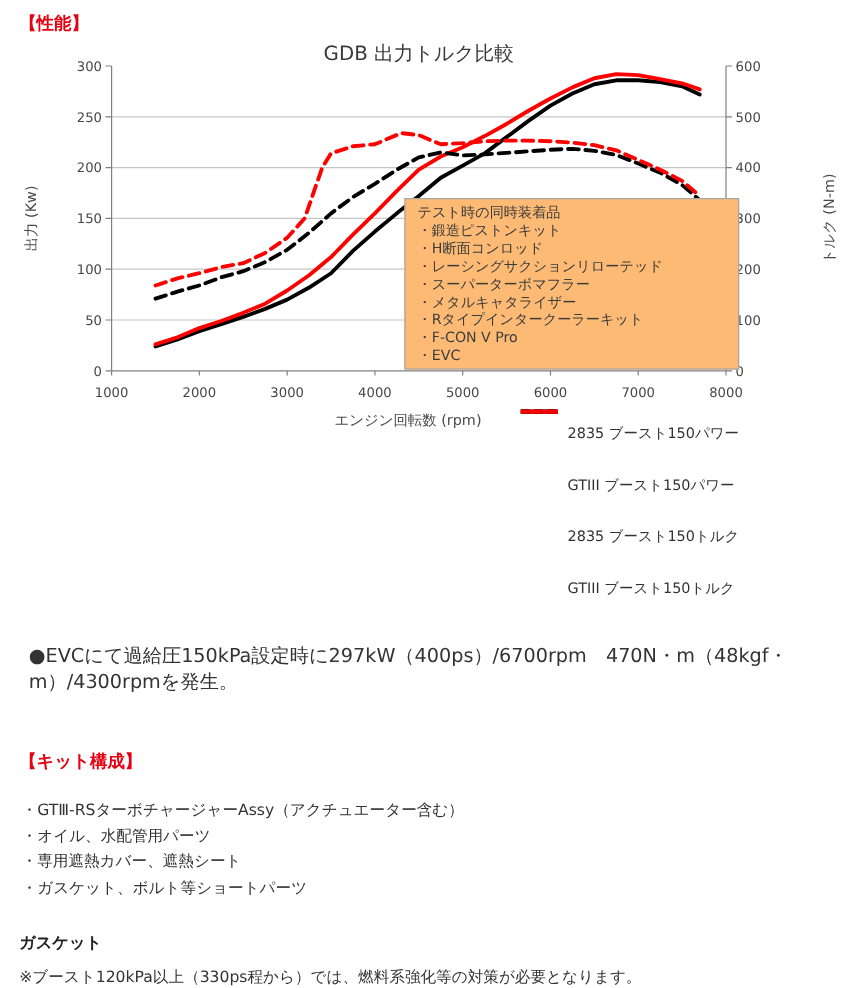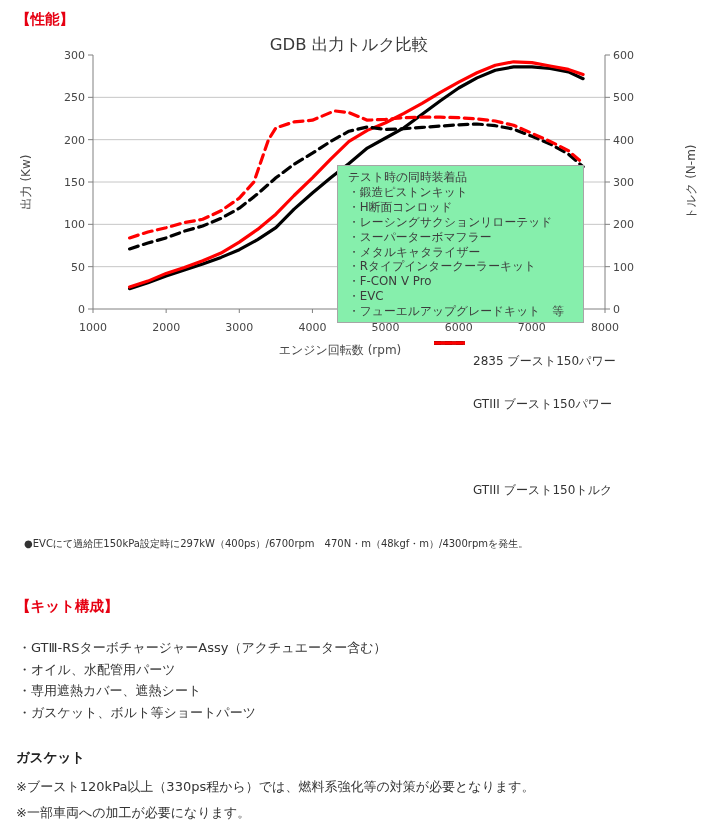--- a/index.html
+++ b/index.html
@@ -27,9 +27,9 @@
   .annotation-box{
     position:absolute;
     left:337px;top:134px;
-    width:247px;
+    width:279px;
     box-sizing:border-box;
-    background:#86efac;
+    background:#fdba74;
     border:1px solid #a6a6a6;
     padding:4px 8px 3px 10px;
     font-size:11.8px;

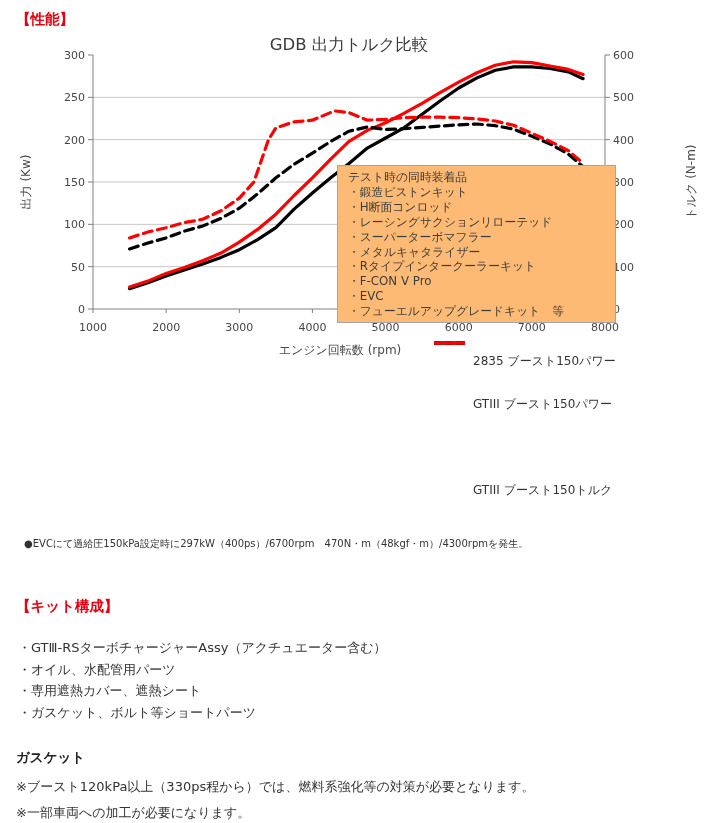--- a/index.html
+++ b/index.html
@@ -148,7 +148,6 @@
     <div class="ann-item">・Rタイプインタークーラーキット</div>
     <div class="ann-item">・F-CON V Pro</div>
     <div class="ann-item">・EVC</div>
-    <div class="ann-item">・フューエルアップグレードキット　等</div>
   </div>
 
   <div class="legend">

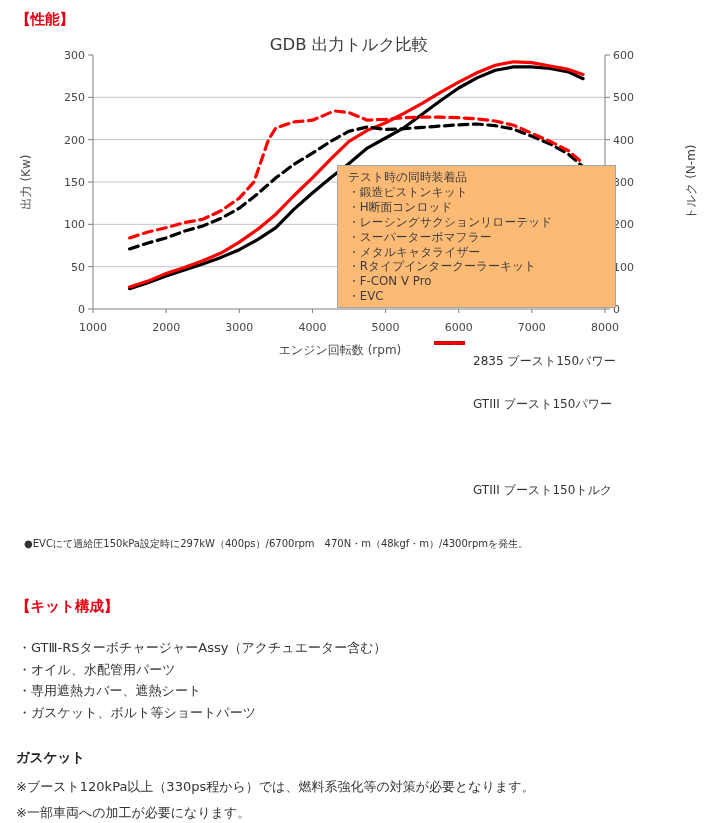--- a/index.html
+++ b/index.html
@@ -167,6 +167,7 @@
       <svg width="33" height="6">
           <line x1="1" y1="3" x2="32" y2="3" stroke-width="3.4" stroke-dasharray="7 4" stroke="#000000"></line>
         </svg>
+      <span class="legend-label">2835 ブースト150トルク</span>
     </div>
     <div class="legend-row">
       <svg width="33" height="6">

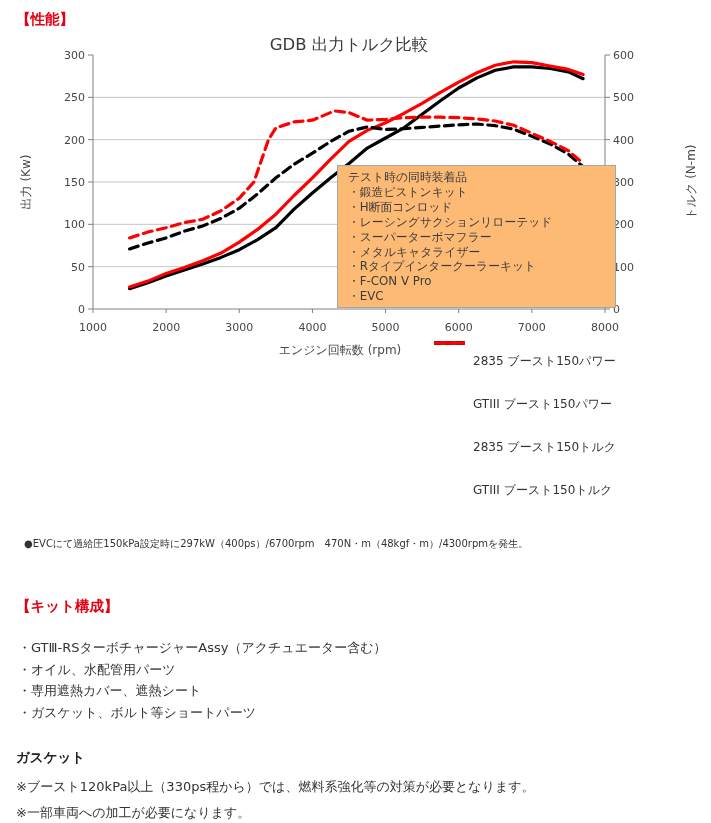--- a/index.html
+++ b/index.html
@@ -50,7 +50,7 @@
   .legend-label{font-size:12px;color:#333;white-space:nowrap;margin-left:40px;}
   .result-note{
     margin:6px 0 0 24px;
-    font-size:10px;
+    font-size:16px;
     color:#333;
   }
   .kit-heading{margin:46px 16px 0 16px;}

